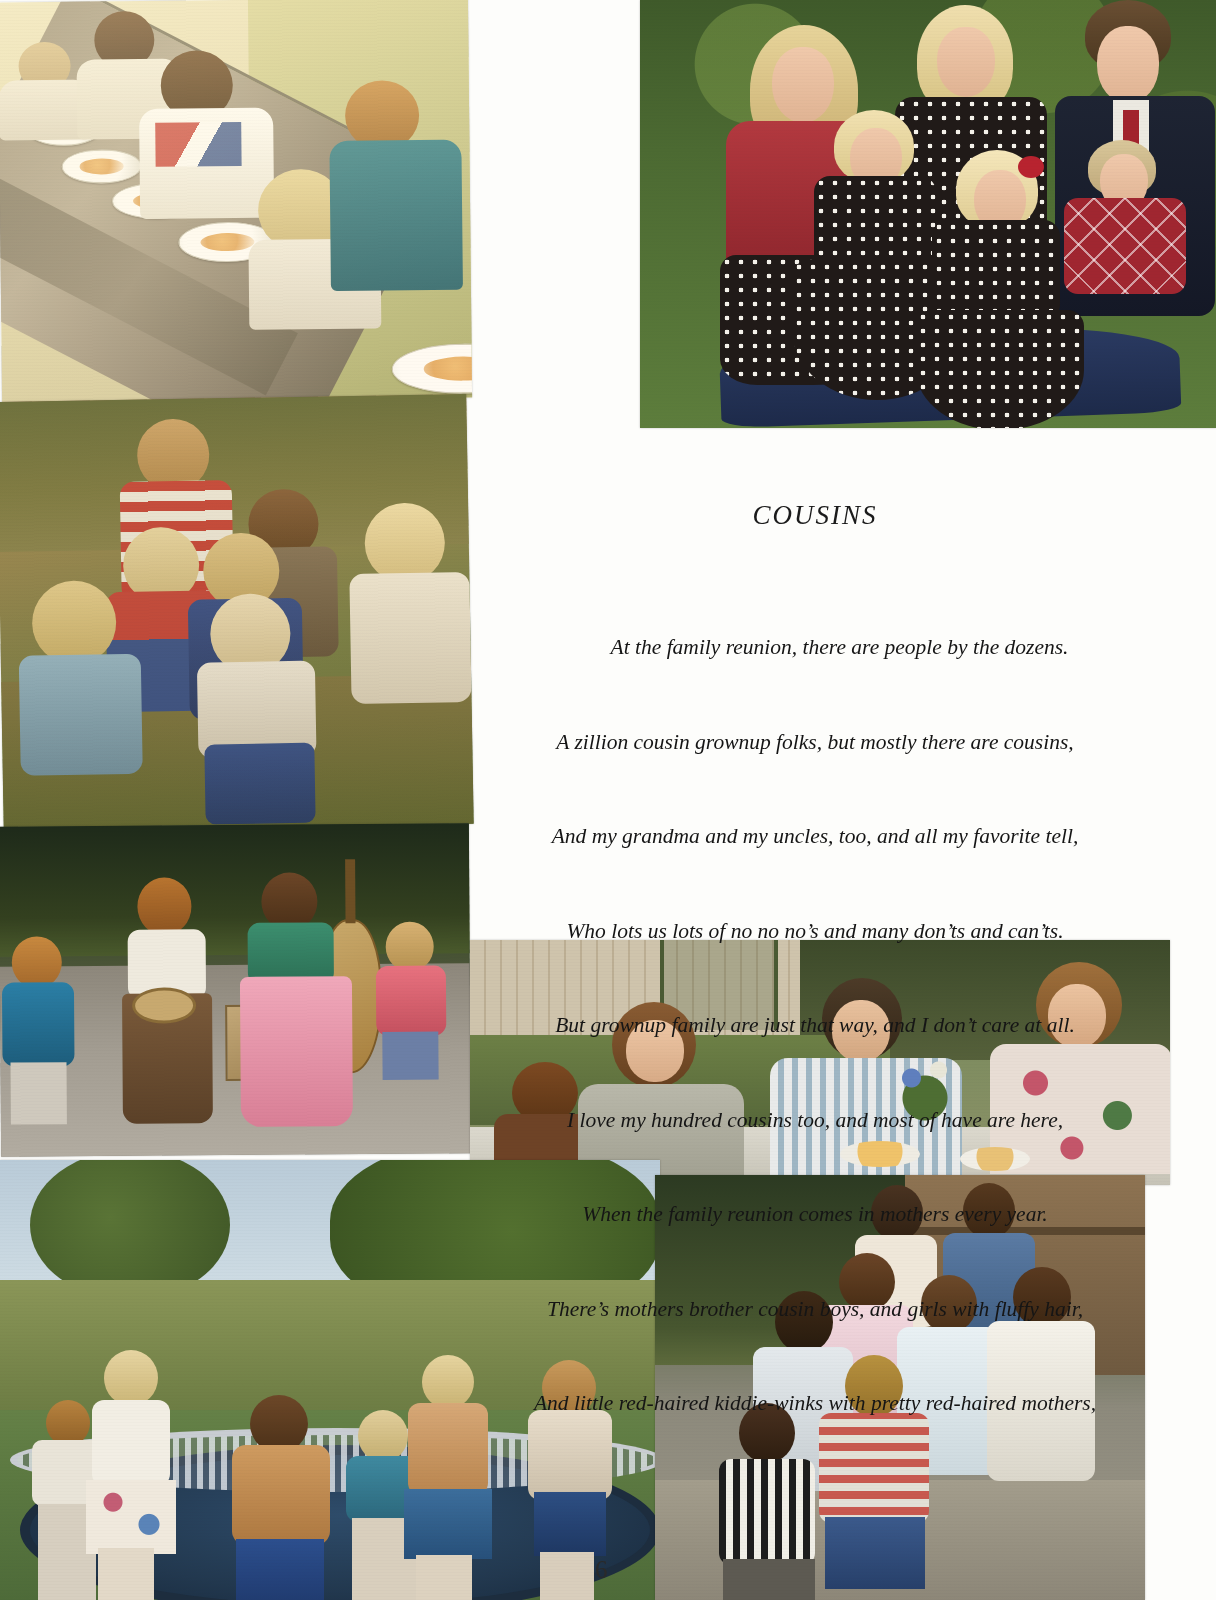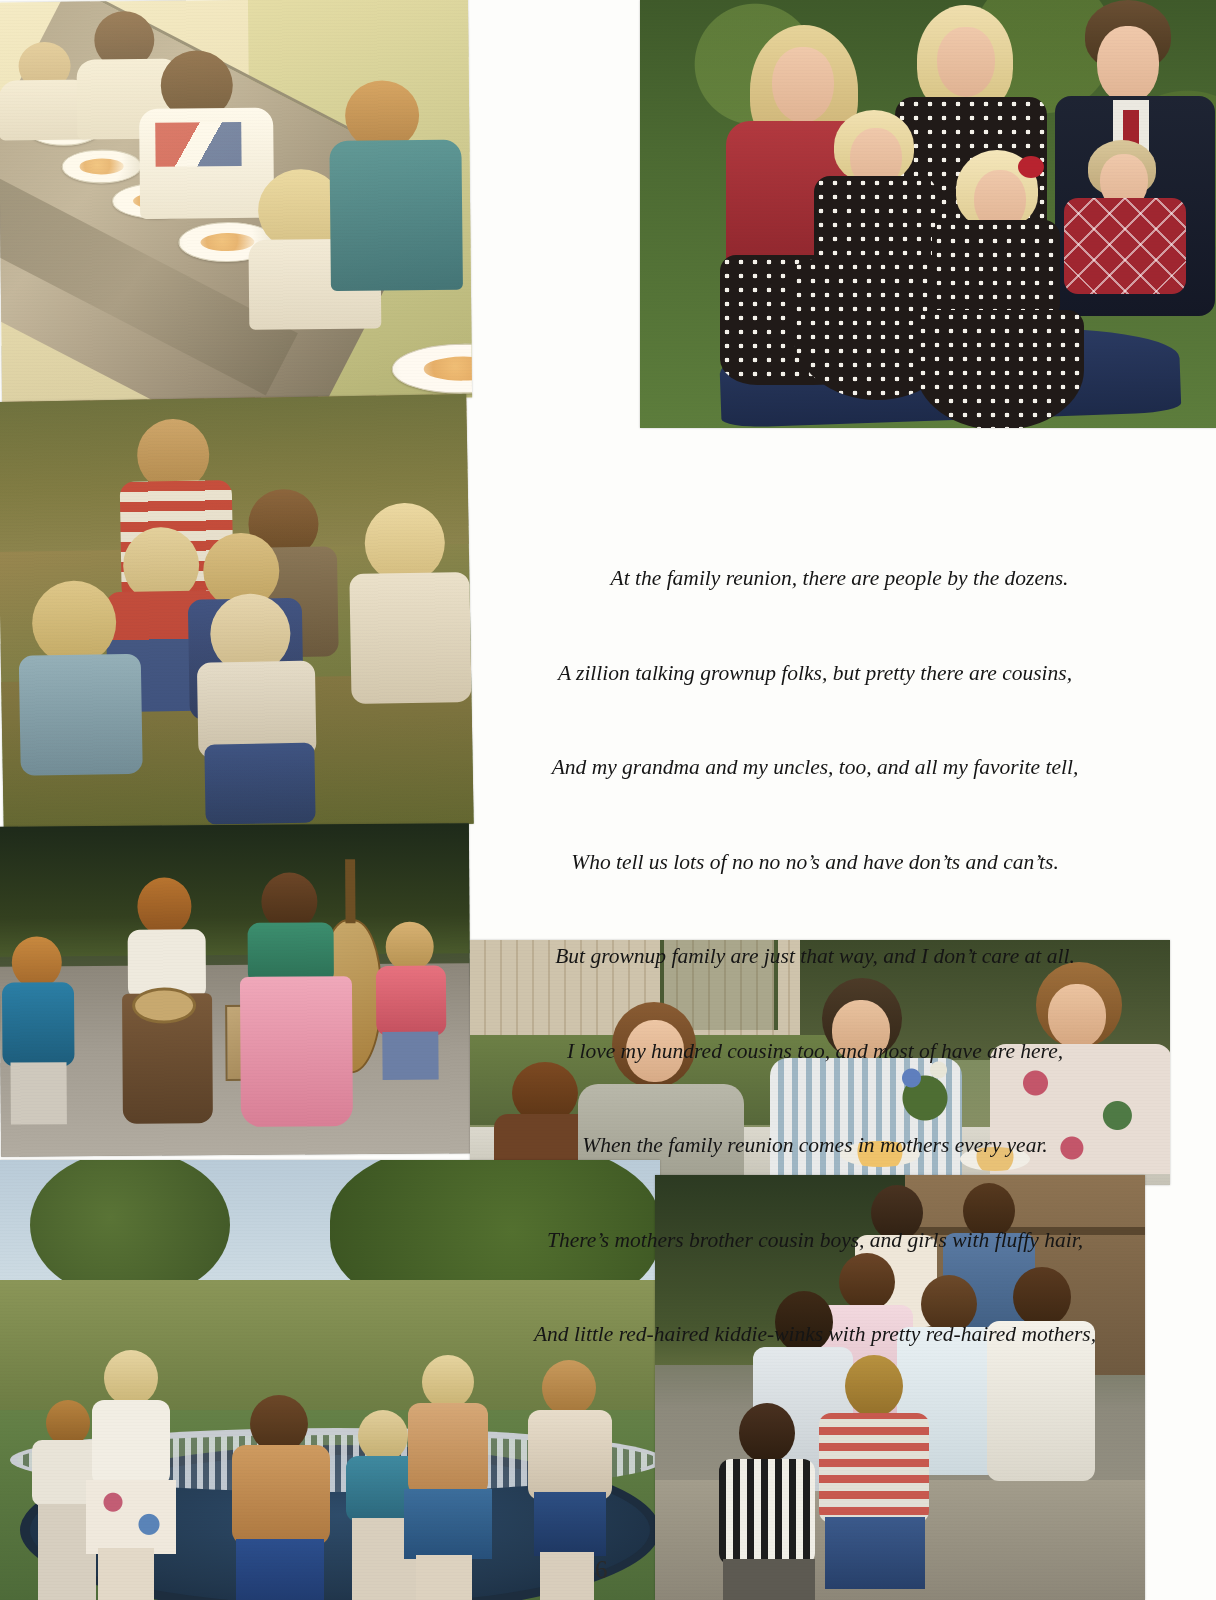--- a/index.html
+++ b/index.html
@@ -633,6 +633,7 @@
   </div>
 
   <div class="poem-block">
+    <div class="poem-title">COUSINS</div>
     <div class="poem-lines">
       <span class="poem-line indent-first">At the family reunion, there are people by the dozens.</span>
       <span class="poem-line">A zillion talking grownup folks, but pretty there are cousins,</span>

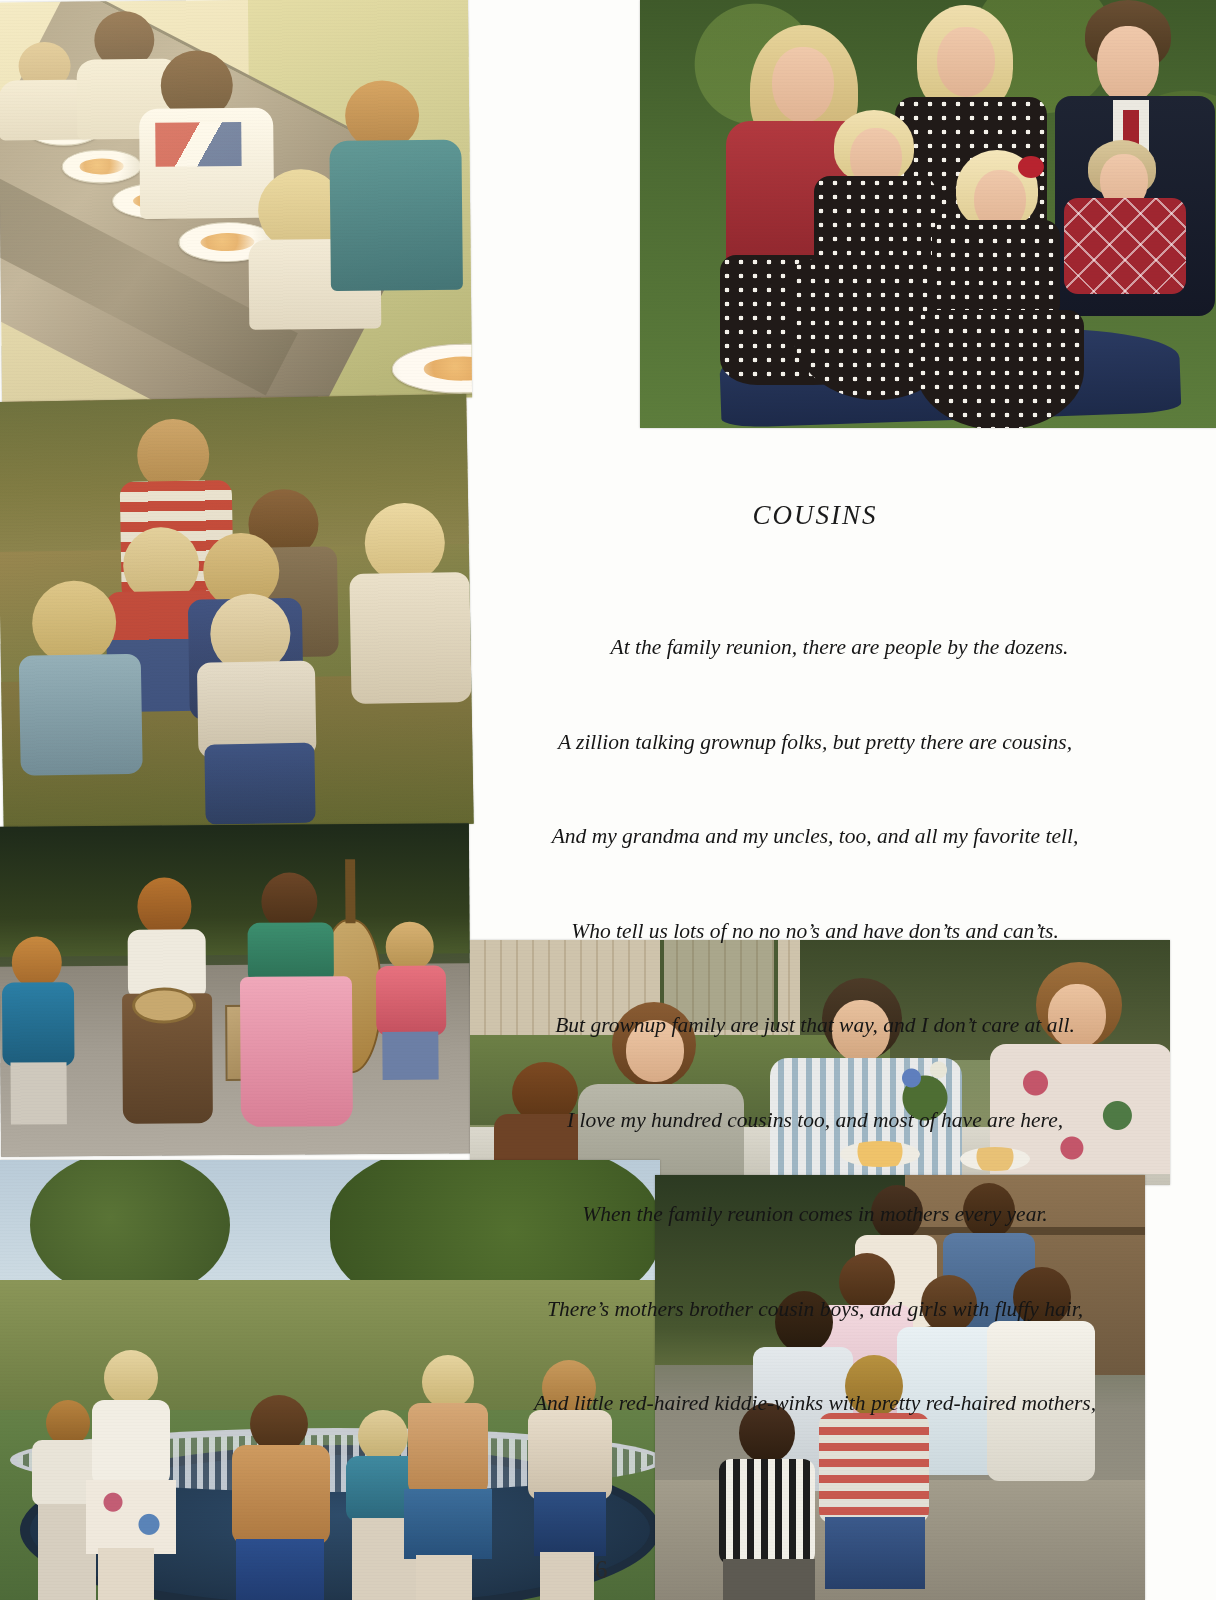--- a/index.html
+++ b/index.html
@@ -636,7 +636,7 @@
     <div class="poem-title">COUSINS</div>
     <div class="poem-lines">
       <span class="poem-line indent-first">At the family reunion, there are people by the dozens.</span>
-      <span class="poem-line">A zillion talking grownup folks, but pretty there are cousins,</span>
+      <span class="poem-line">A zillion cousin grownup folks, but mostly there are cousins,</span>
       <span class="poem-line">And my grandma and my uncles, too, and all my favorite tell,</span>
       <span class="poem-line">Who tell us lots of no no no’s and have don’ts and can’ts.</span>
       <span class="poem-line">But grownup family are just that way, and I don’t care at all.</span>

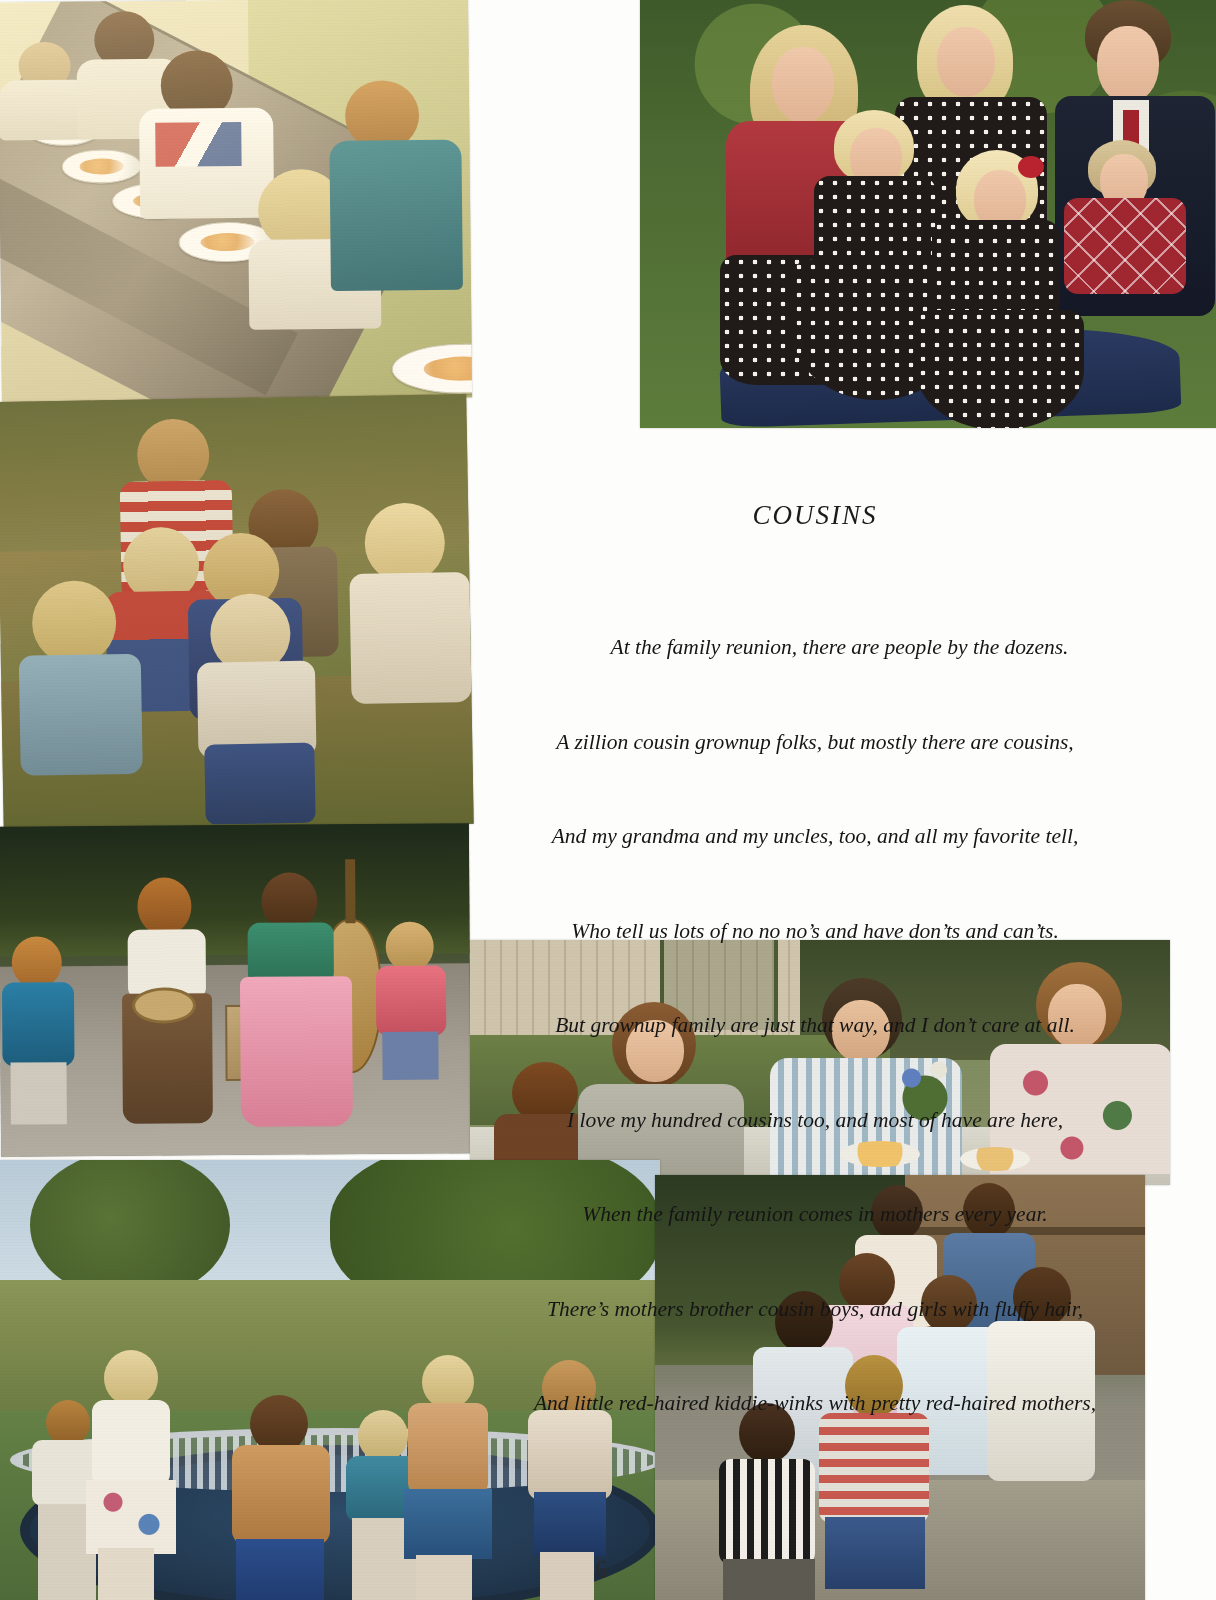--- a/index.html
+++ b/index.html
@@ -638,7 +638,7 @@
       <span class="poem-line indent-first">At the family reunion, there are people by the dozens.</span>
       <span class="poem-line">A zillion cousin grownup folks, but mostly there are cousins,</span>
       <span class="poem-line">And my grandma and my uncles, too, and all my favorite tell,</span>
-      <span class="poem-line">Who tell us lots of no no no’s and have don’ts and can’ts.</span>
+      <span class="poem-line">Who lots us lots of no no no’s and many don’ts and can’ts.</span>
       <span class="poem-line">But grownup family are just that way, and I don’t care at all.</span>
       <span class="poem-line">I love my hundred cousins too, and most of have are here,</span>
       <span class="poem-line">When the family reunion comes in mothers every year.</span>

